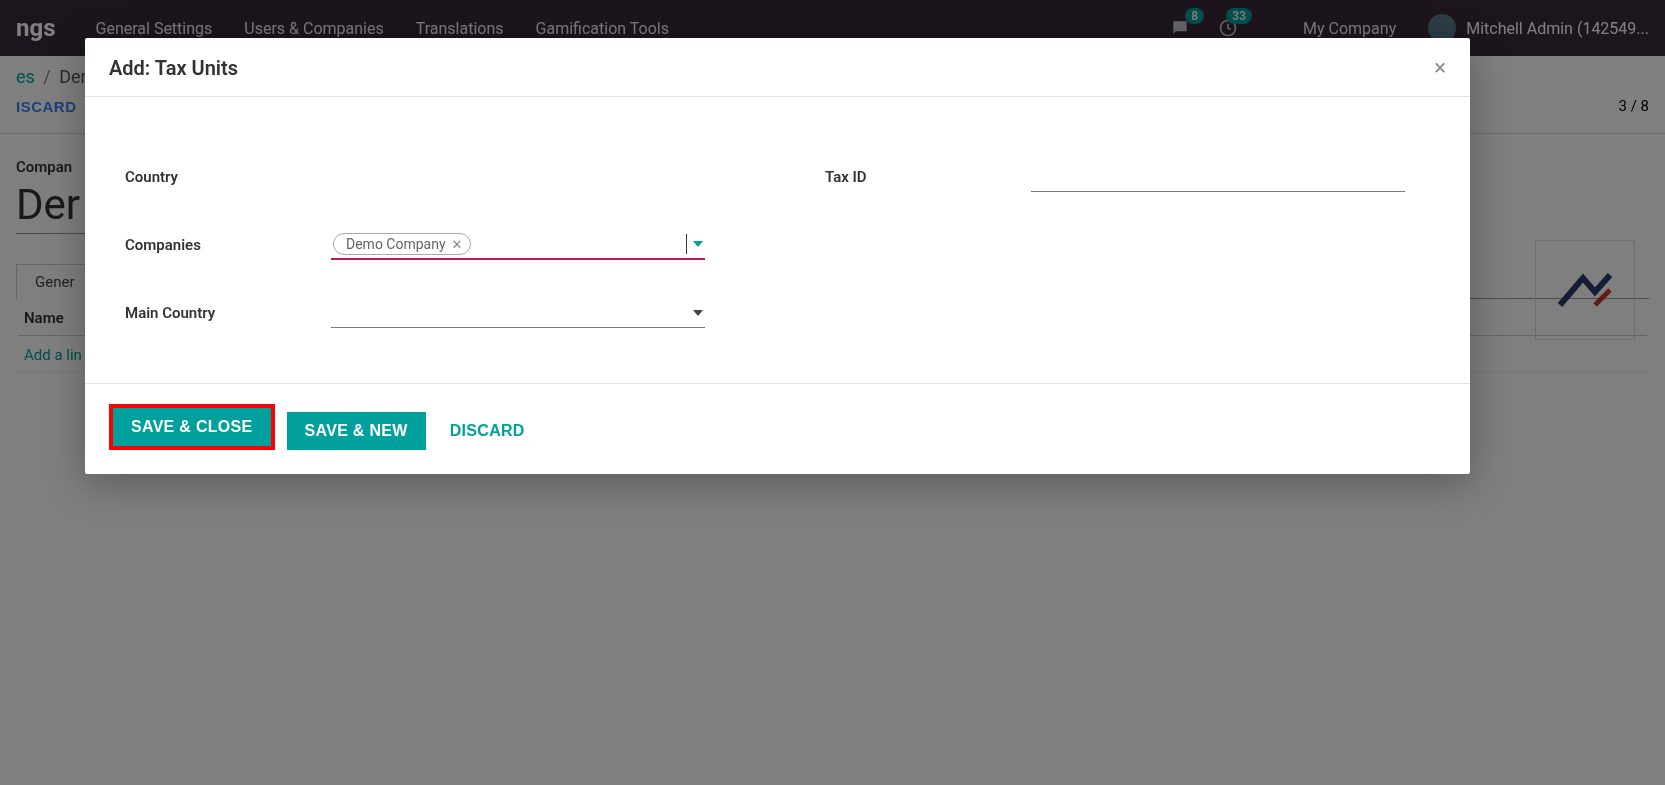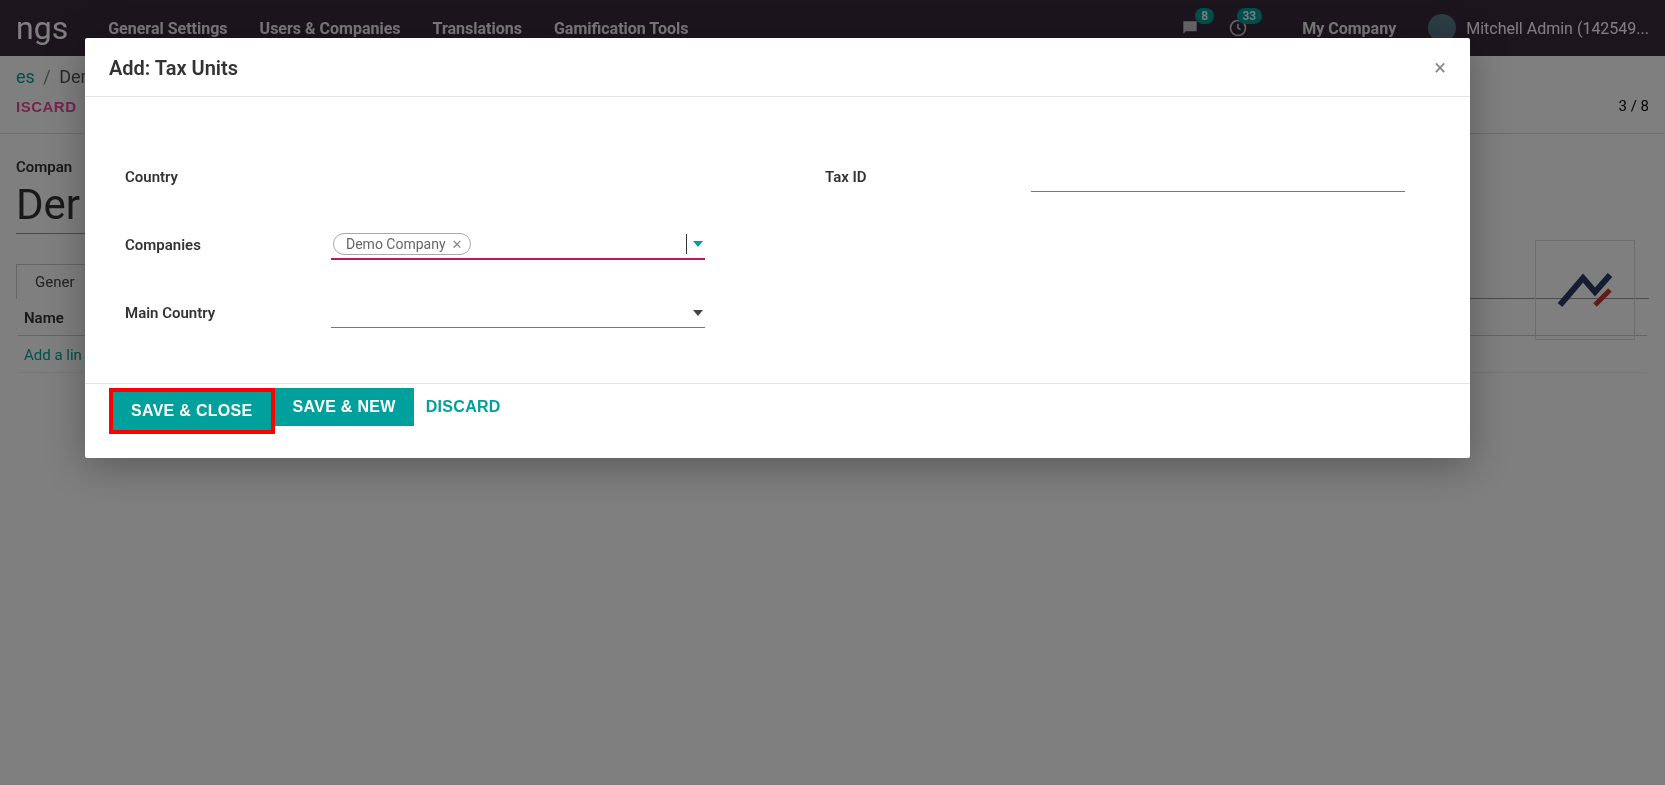--- a/index.html
+++ b/index.html
@@ -36,8 +36,8 @@
       white-space: nowrap;
     }
     .bg-navbar .brand {
-      font-size: 32px;
-      font-weight: 400;
+      font-size: 24px;
+      font-weight: 700;
       margin-right: 40px;
     }
     .bg-navbar .nav-item {

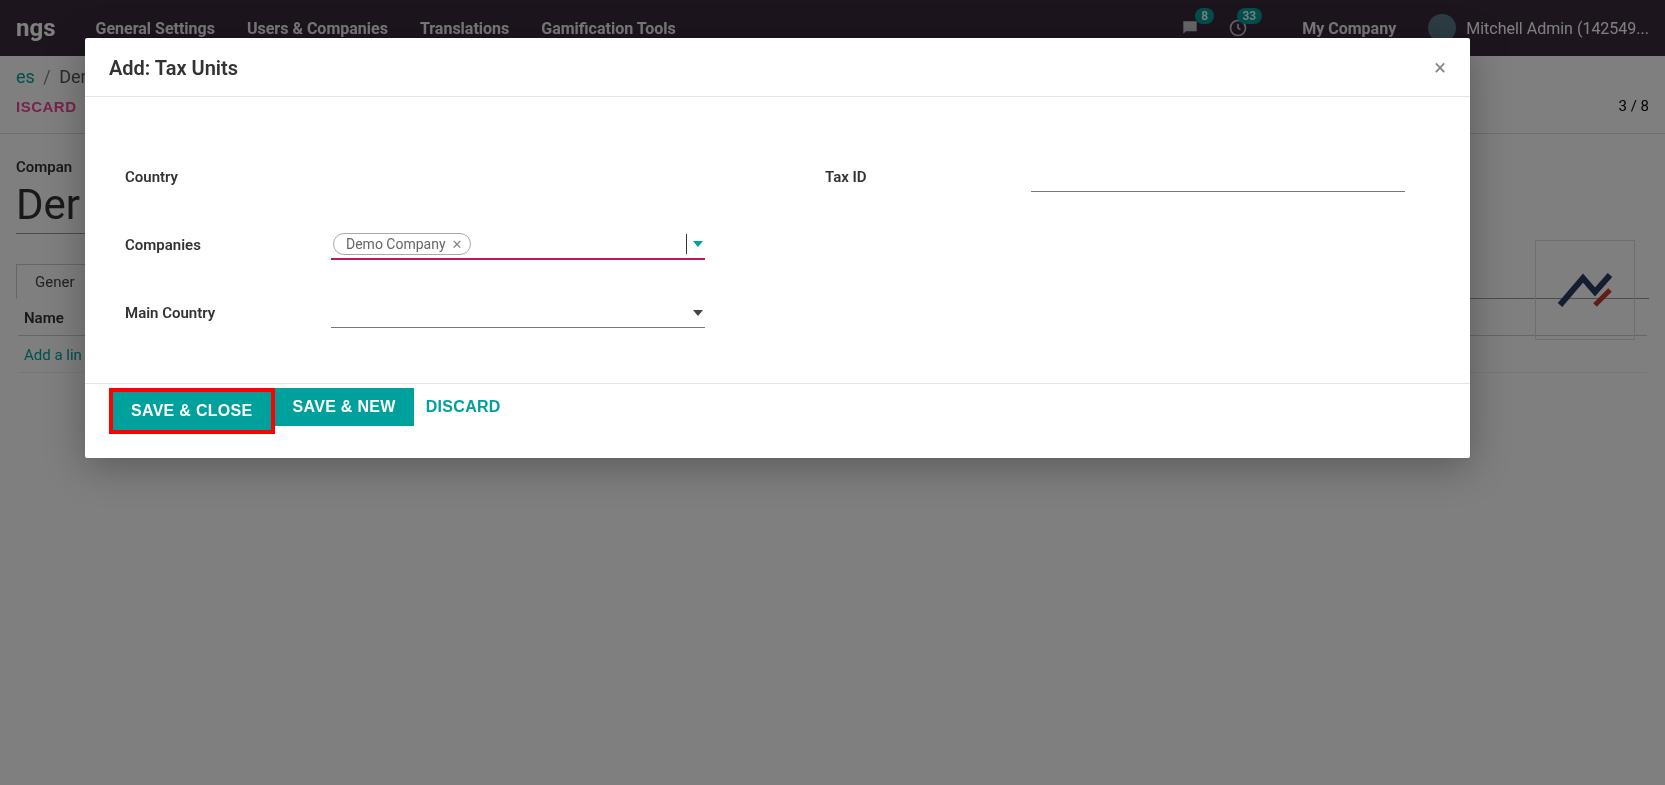--- a/index.html
+++ b/index.html
@@ -42,7 +42,7 @@
     }
     .bg-navbar .nav-item {
       margin-right: 32px;
-      font-weight: 700;
+      font-weight: 400;
       opacity: 0.95;
     }
     .bg-navbar .spacer {

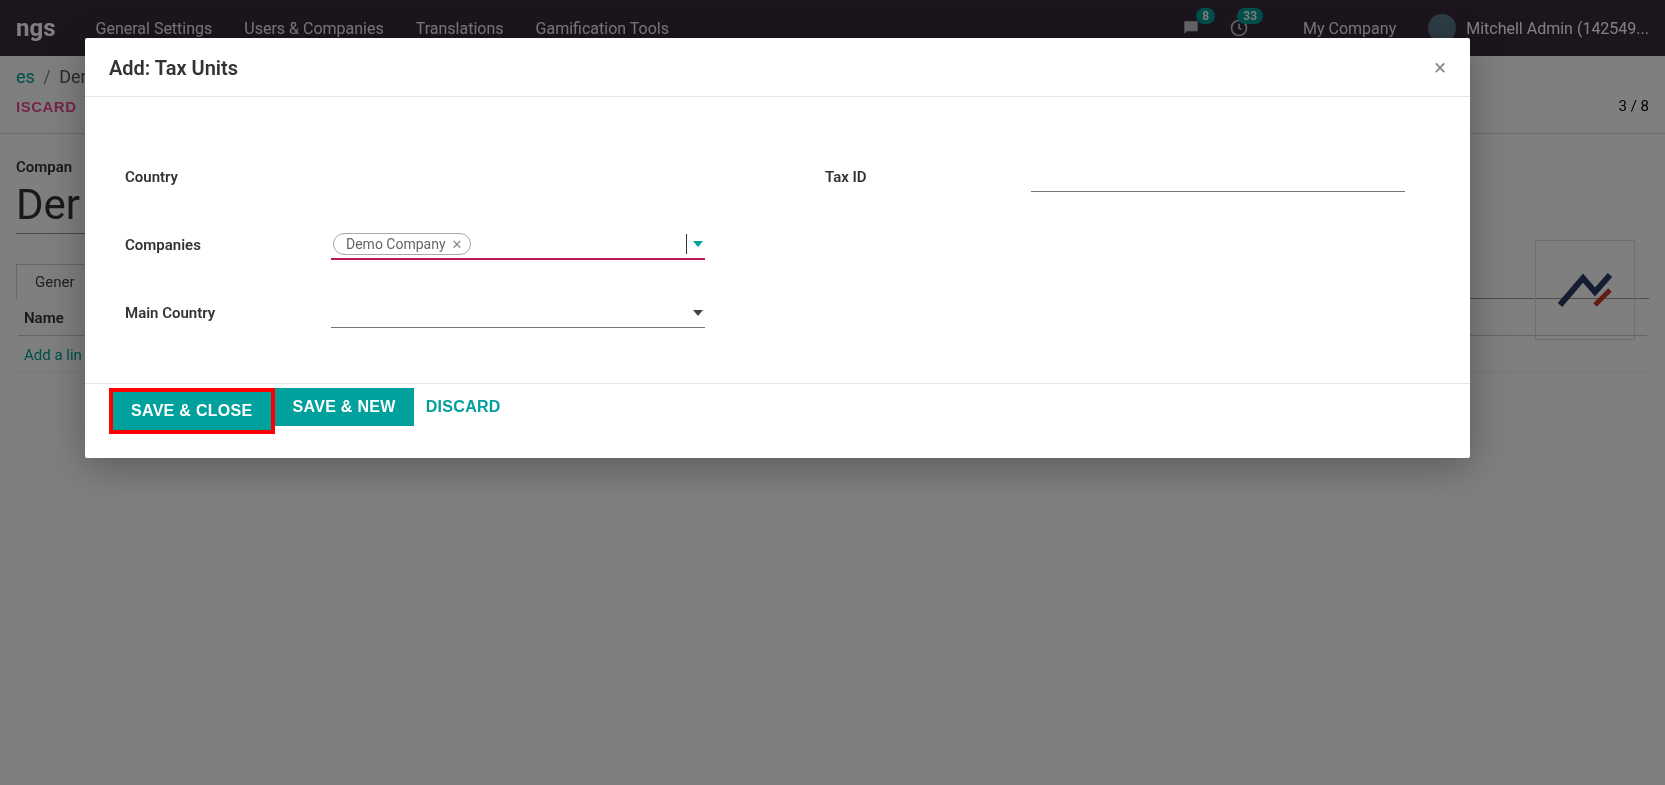--- a/index.html
+++ b/index.html
@@ -351,7 +351,7 @@
         </svg>
       <span class="badge">33</span>
     </span>
-    <span class="nav-item" style="margin-left:30px;">My Company</span>
+    <span class="nav-item" style="margin-left:41px;">My Company</span>
     <span class="user">
       <span class="avatar"></span>
       <span>Mitchell Admin (142549...</span>

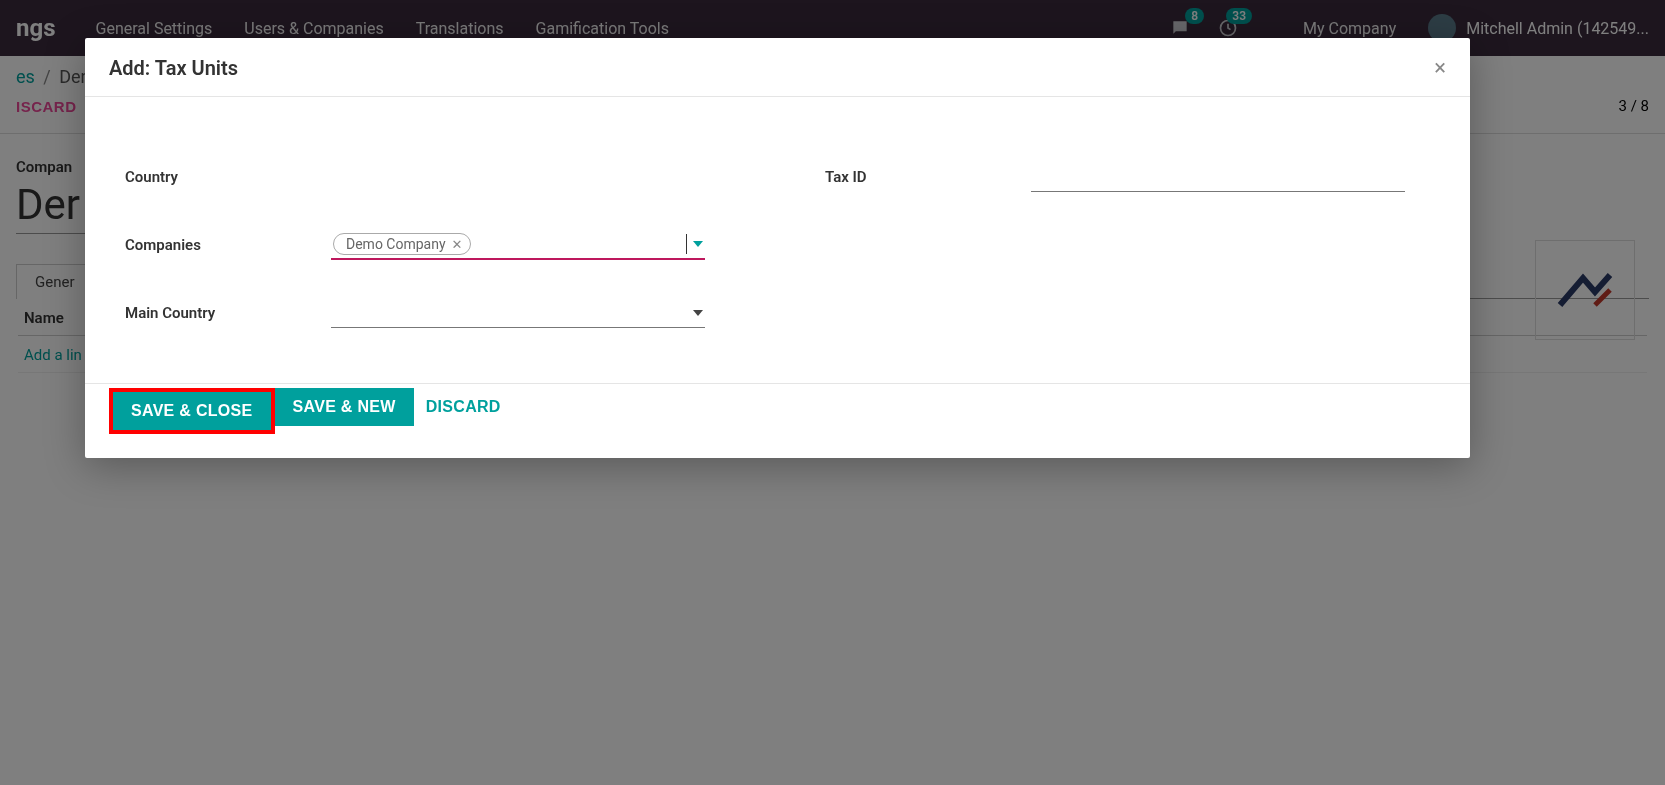--- a/index.html
+++ b/index.html
@@ -105,7 +105,7 @@
     .bg-actions .btn-text {
       border: none;
       background: none;
-      color: #ec4899;
+      color: #3b82f6;
       font-weight: 600;
       font-size: 15px;
       letter-spacing: 0.5px;

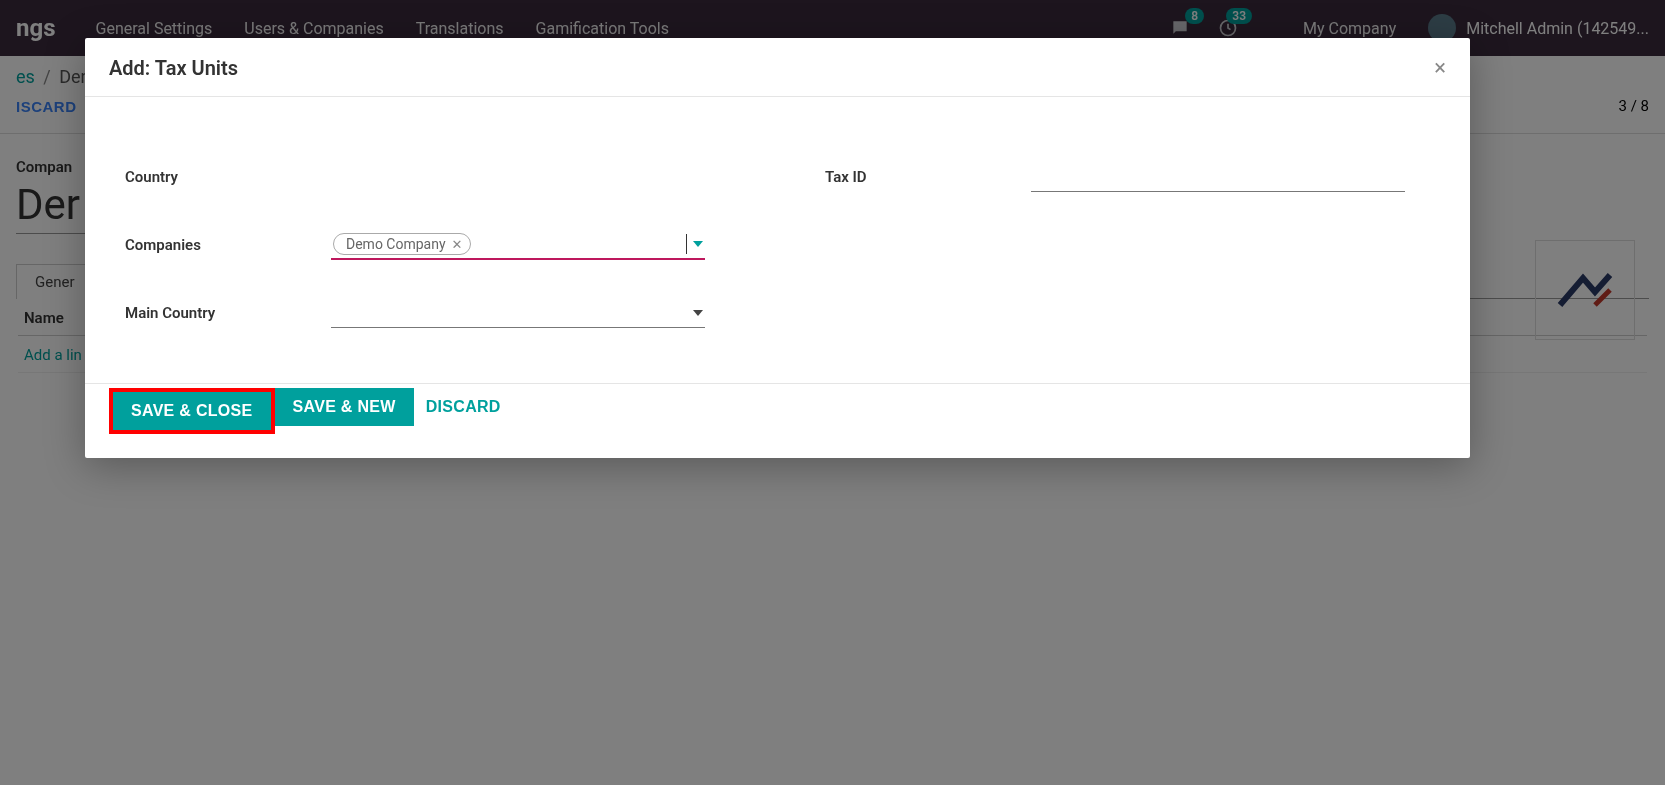--- a/index.html
+++ b/index.html
@@ -301,10 +301,10 @@
     }
     .modal-footer {
       border-top: 1px solid #e5e5e5;
-      padding: 4px 24px 24px;
-      display: flex;
-      gap: 0;
-      align-items: flex-start;
+      padding: 20px 24px 24px;
+      display: flex;
+      gap: 12px;
+      align-items: flex-end;
     }
     .btn {
       border: none;

